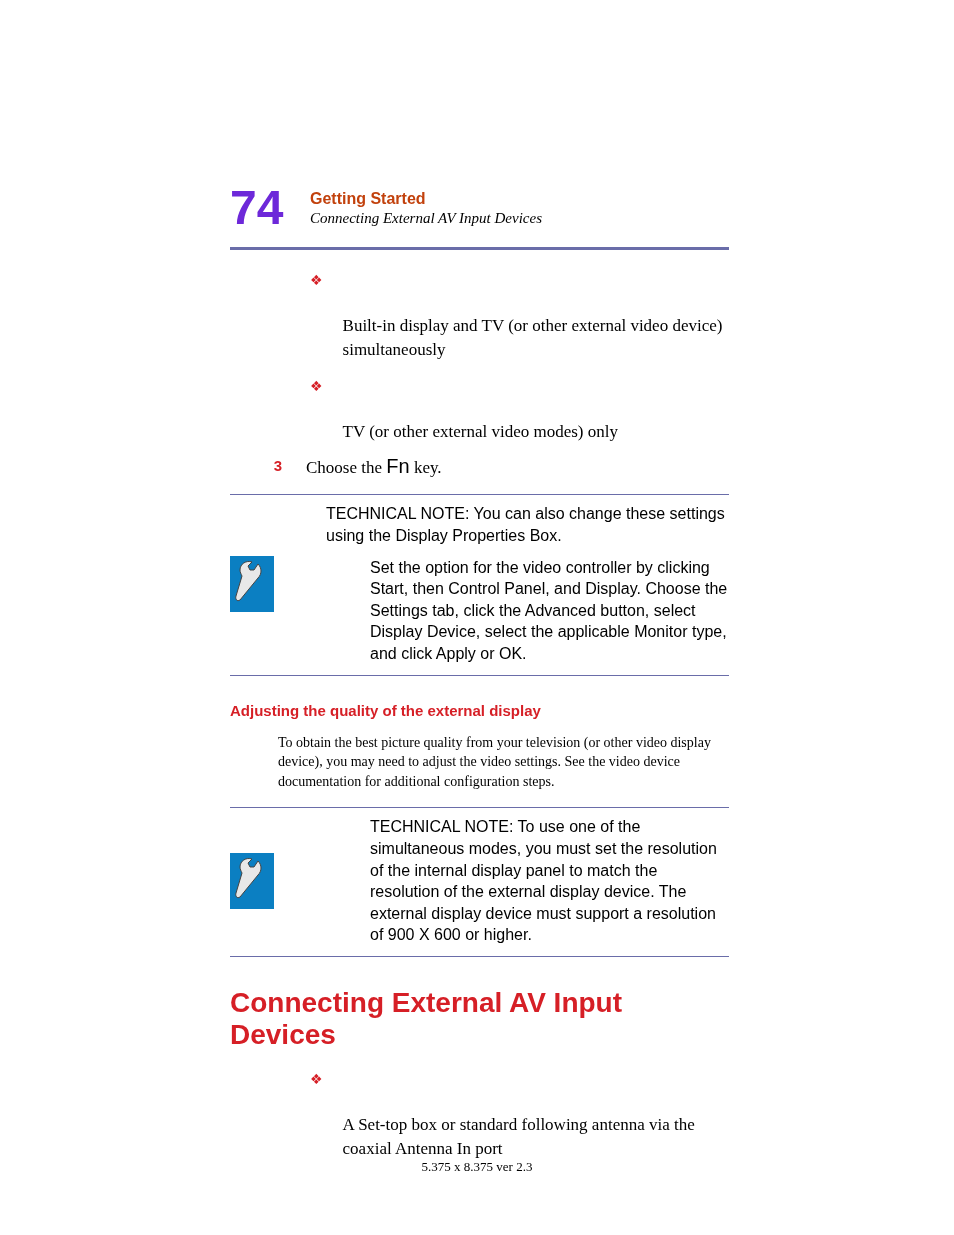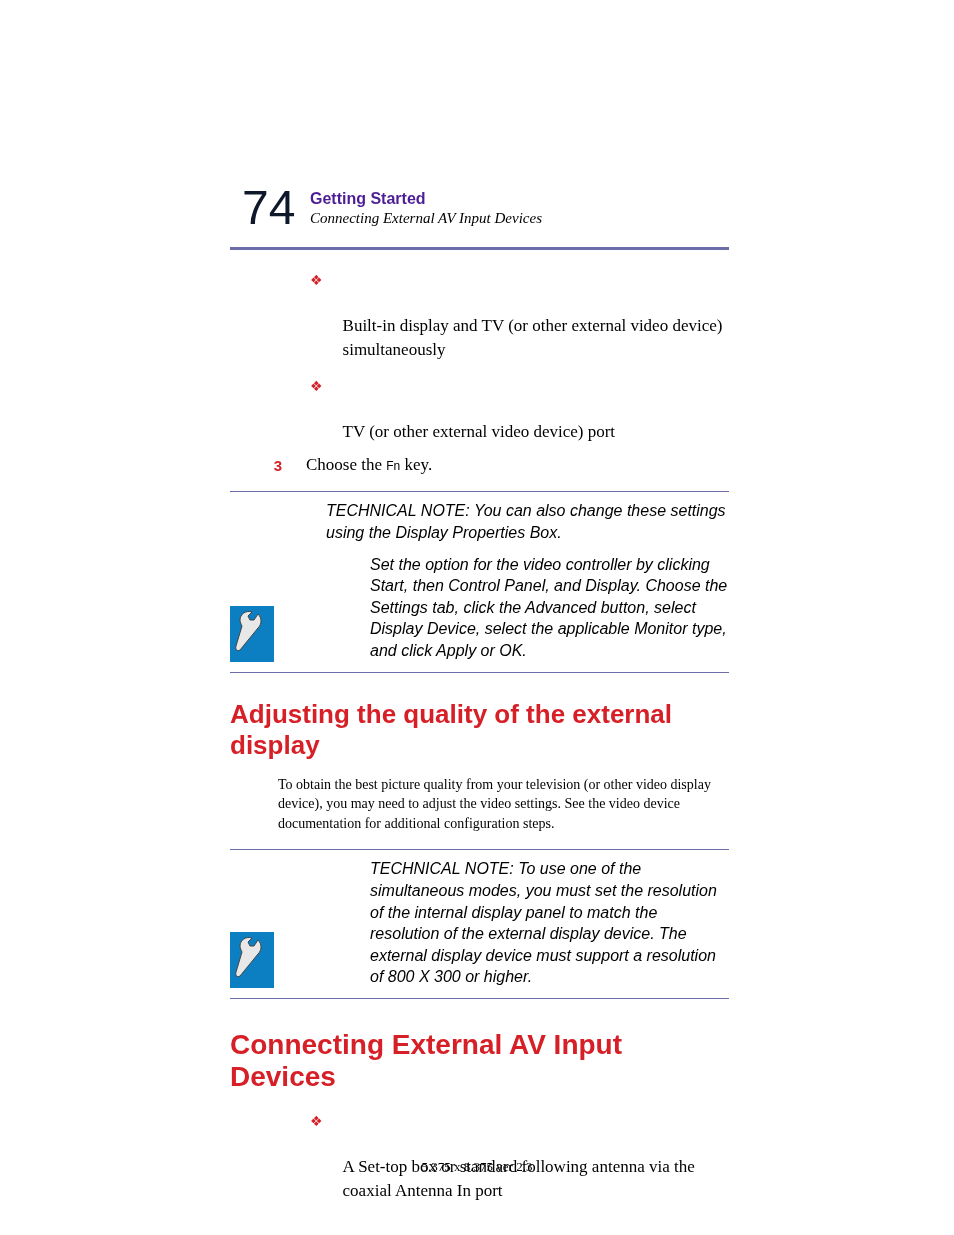--- a/index.html
+++ b/index.html
@@ -23,12 +23,12 @@
   }
   .page-number {
     position: absolute;
-    left: 12px;
+    left: 0;
     top: -10px;
     font-family: "Arial Narrow", Arial, sans-serif;
     font-size: 48px;
-    font-weight: 400;
-    color: #0f172a;
+    font-weight: 700;
+    color: #6d28d9;
     font-stretch: condensed;
   }
   .header-titles {

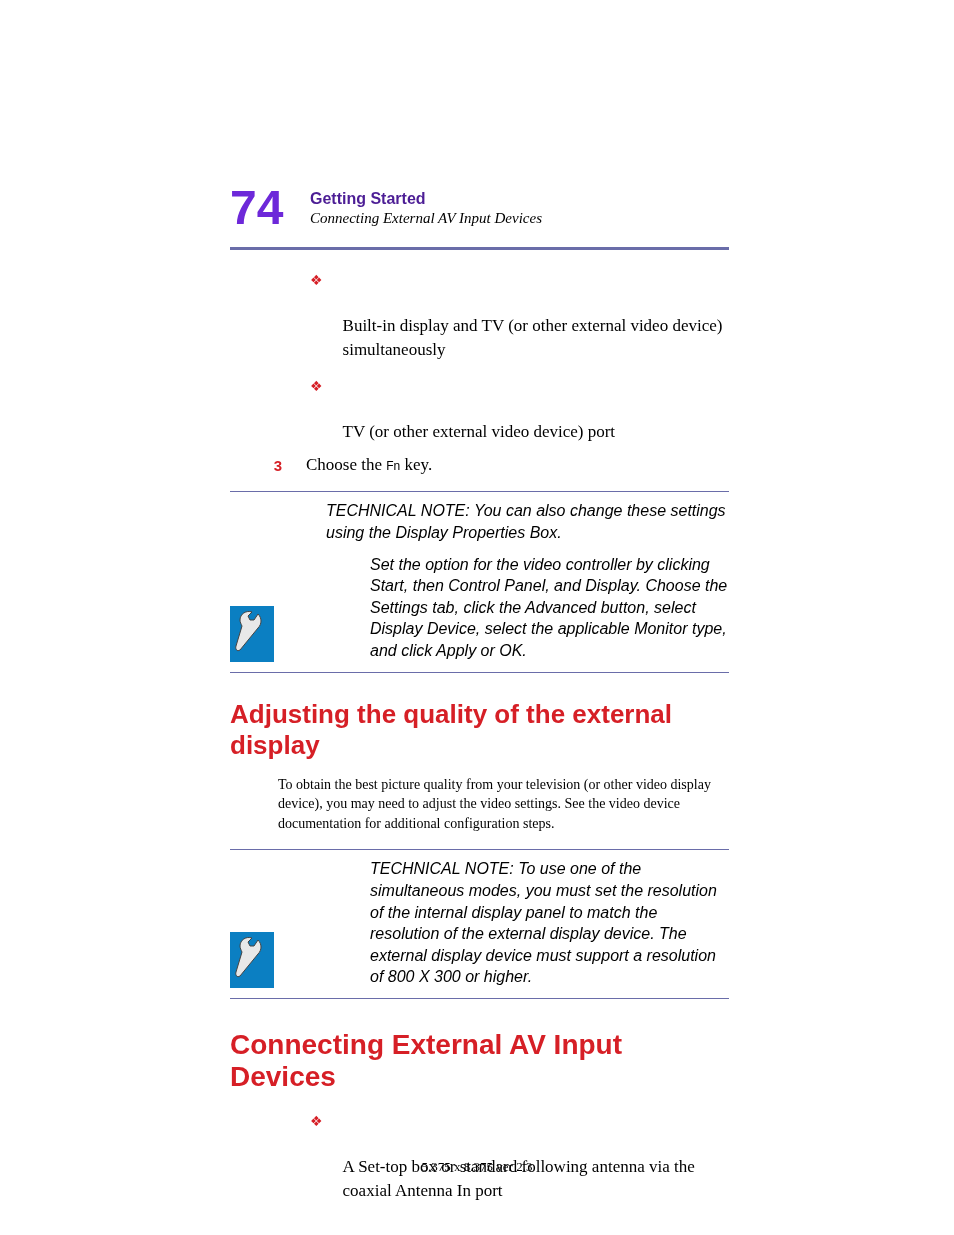--- a/index.html
+++ b/index.html
@@ -37,7 +37,7 @@
   .chapter-title {
     font-family: "Arial Narrow", Arial, sans-serif;
     font-weight: bold;
-    color: #4c1d95;
+    color: #c2410c;
     font-size: 16px;
     font-stretch: condensed;
   }

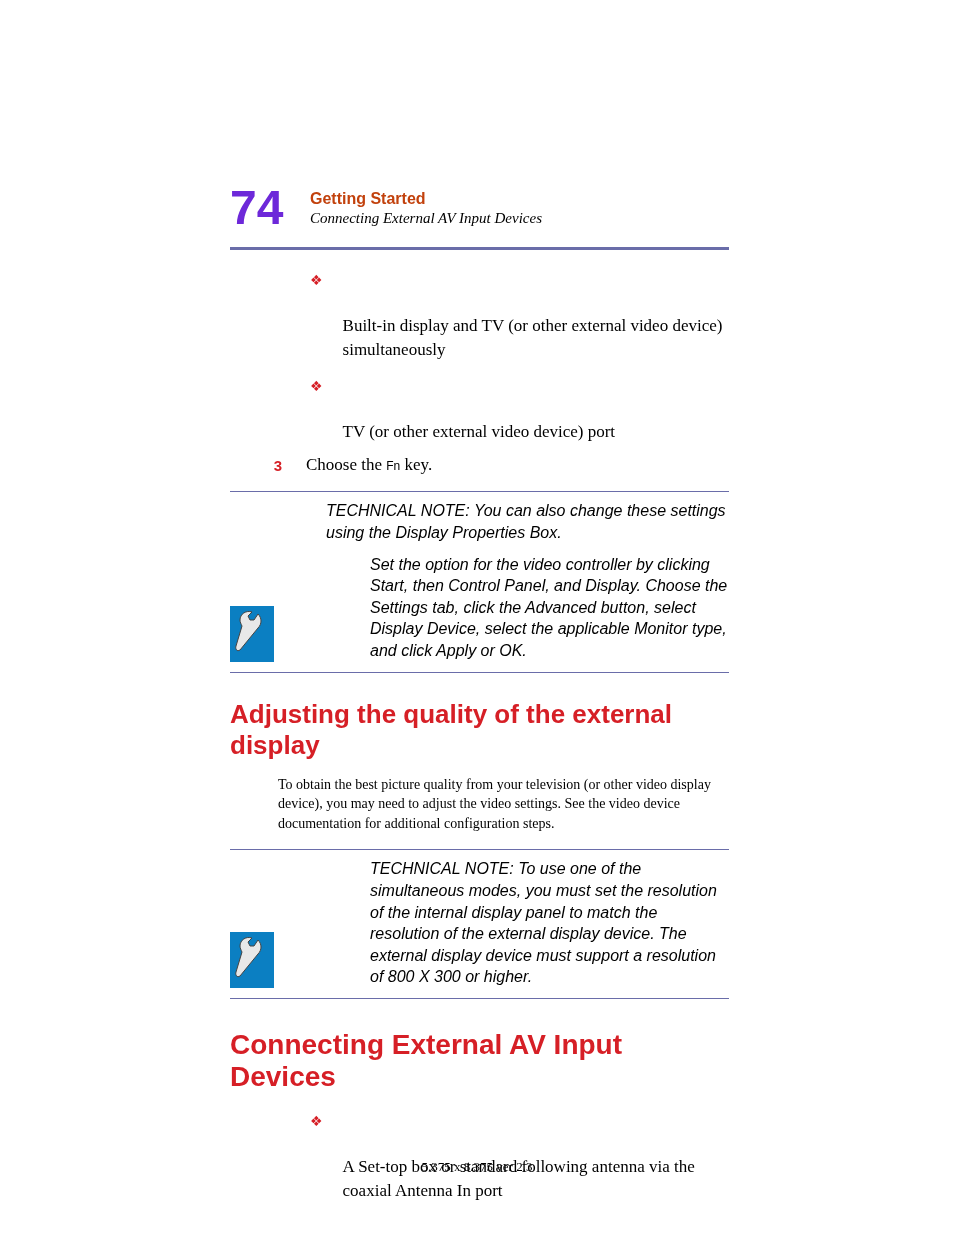--- a/index.html
+++ b/index.html
@@ -173,7 +173,7 @@
   </div>
   <div class="bullet-row">
     <span class="diamond">❖</span>
-    <span class="text">TV (or other external video device) port</span>
+    <span class="text">TV (or other external video modes) only</span>
   </div>
 
   <div class="numbered-row">

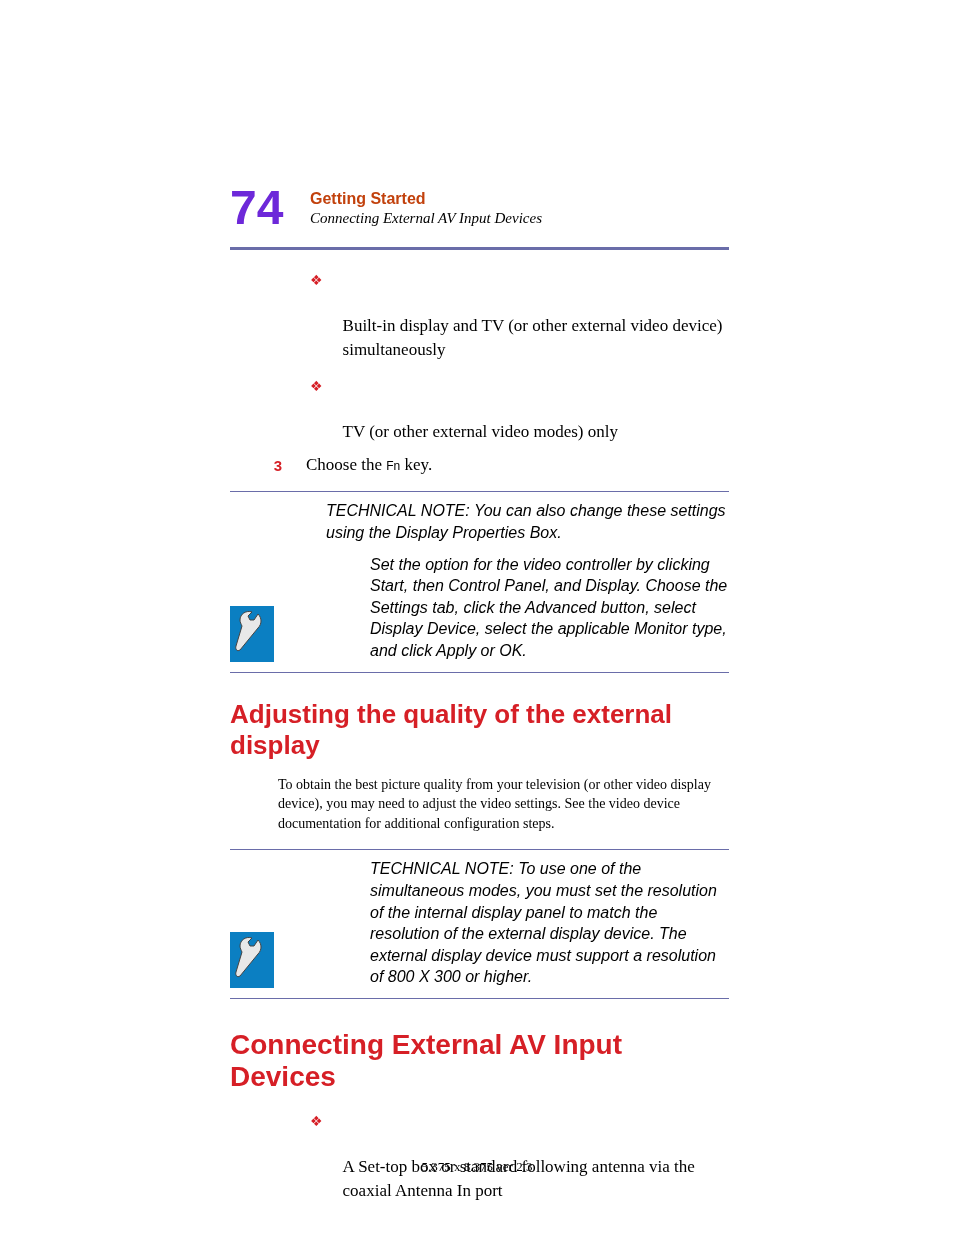--- a/index.html
+++ b/index.html
@@ -93,7 +93,7 @@
   }
   .fn {
     font-family: Arial, sans-serif;
-    font-size: 12px;
+    font-size: 20px;
   }
   .note-block {
     margin: 16px 0 18px 0;

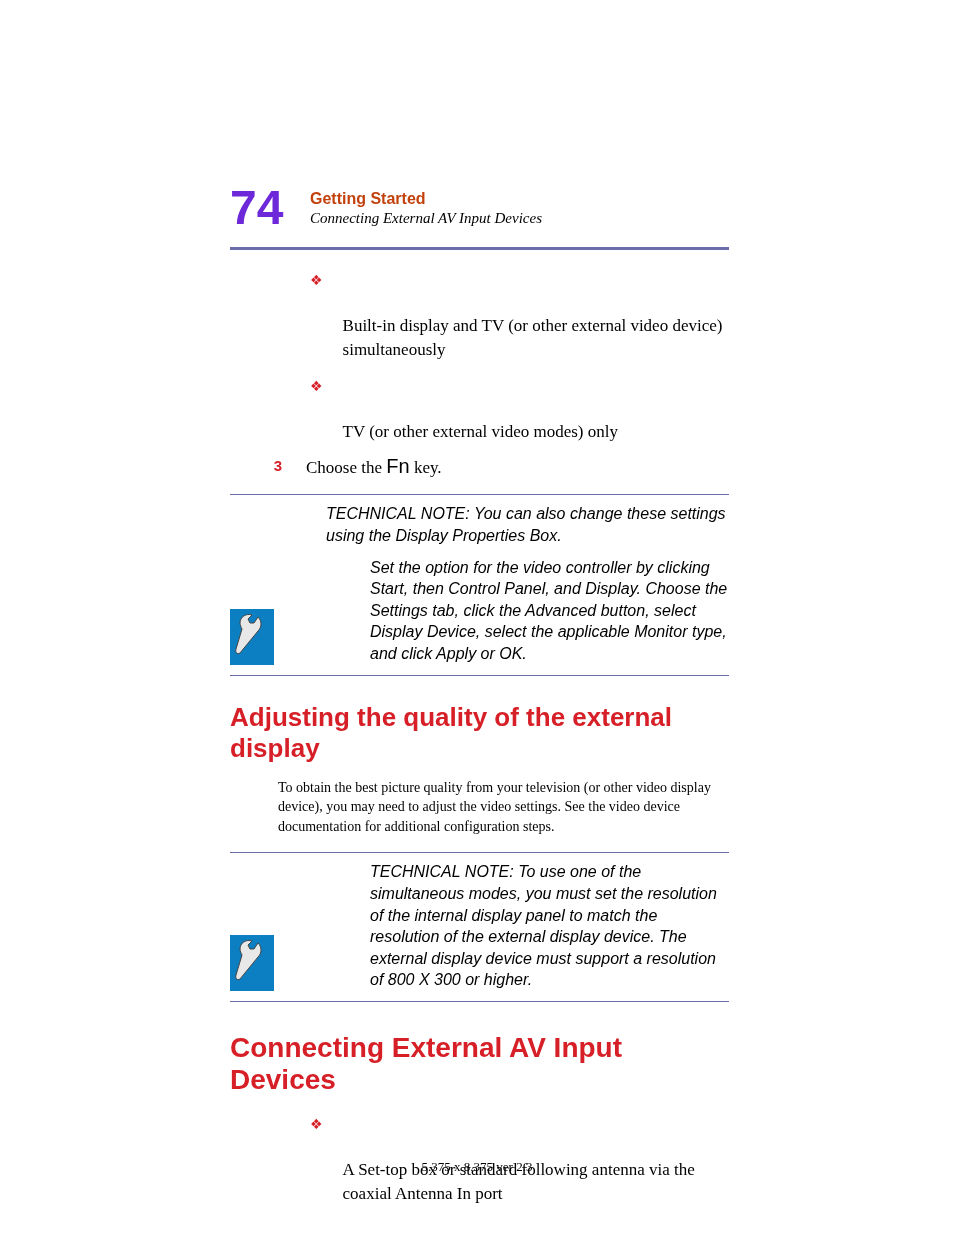--- a/index.html
+++ b/index.html
@@ -100,9 +100,8 @@
   }
   .note-content {
     display: flex;
-    align-items: flex-end;
+    align-items: center;
     padding: 8px 0 10px 0;
-    font-style: italic;
   }
   .note-icon {
     width: 44px;

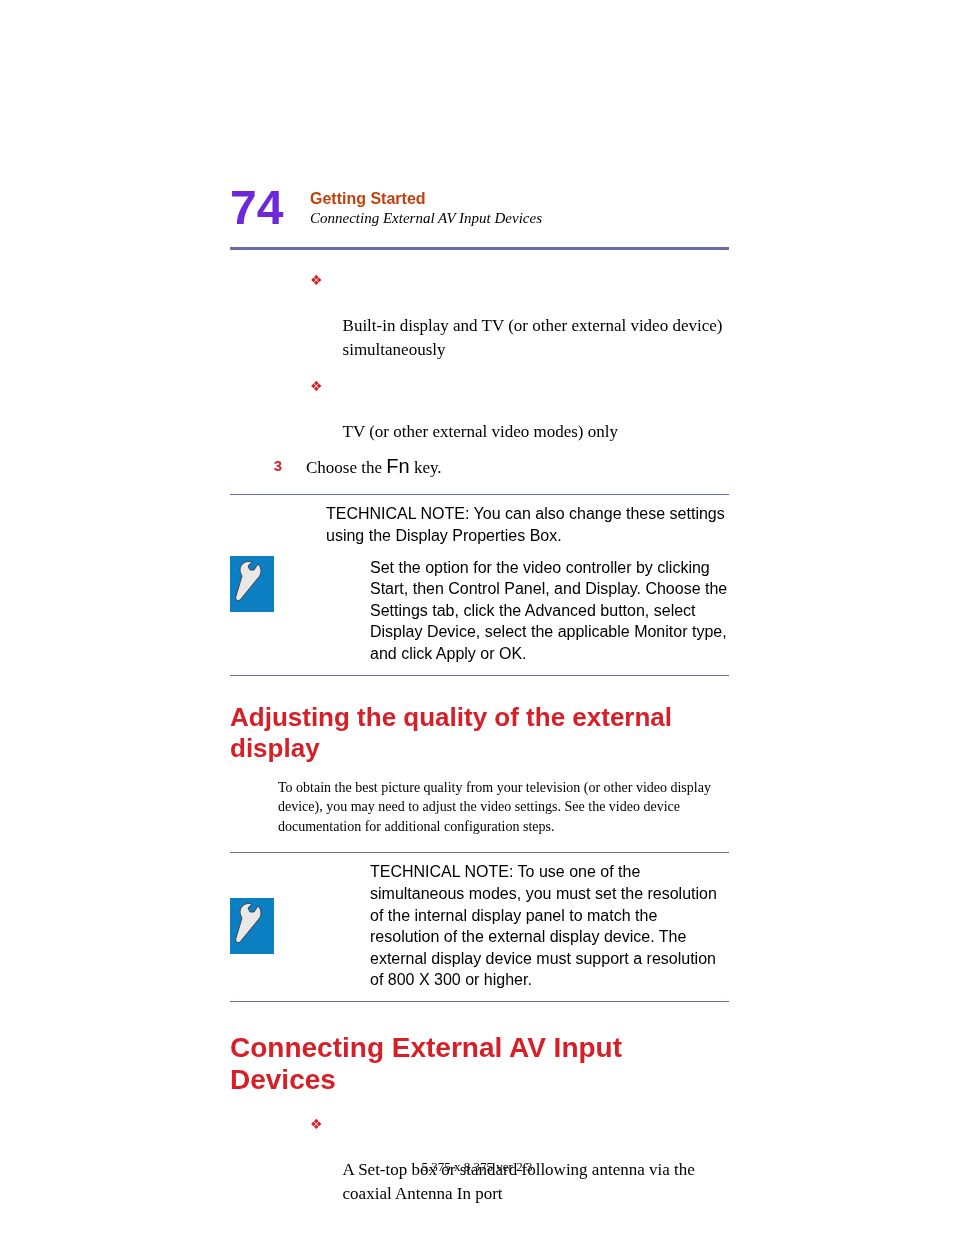--- a/index.html
+++ b/index.html
@@ -123,7 +123,7 @@
     font-family: "Arial Narrow", Arial, sans-serif;
     font-weight: bold;
     color: #d61f26;
-    font-size: 26px;
+    font-size: 15px;
     margin: 26px 0 14px 0;
     font-stretch: condensed;
   }

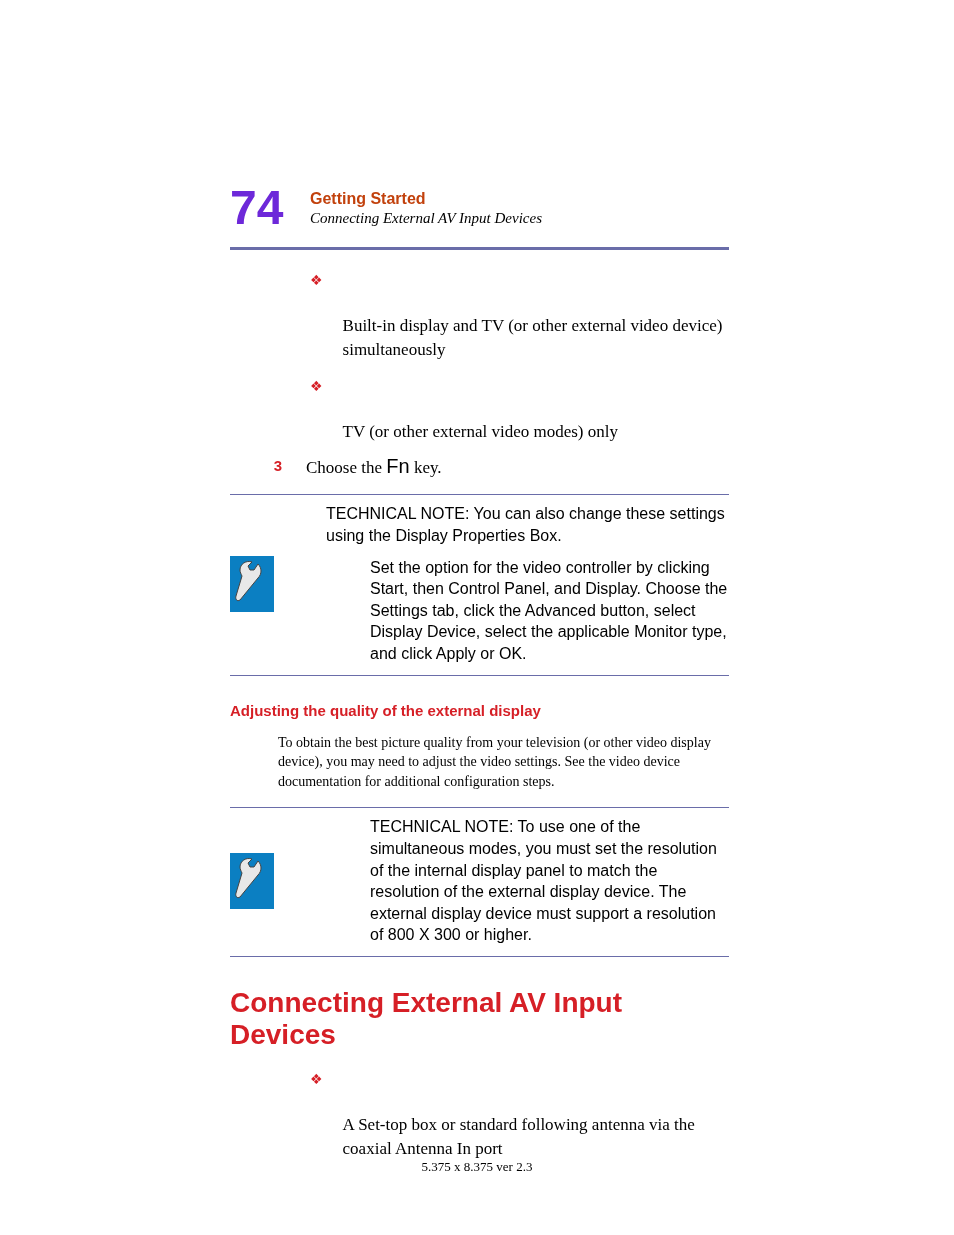--- a/index.html
+++ b/index.html
@@ -208,7 +208,7 @@
         <path d="M10 44 L28 22 C32 18 32 12 28 8 L24 14 L20 14 L18 10 L22 6 C16 4 10 8 10 14 C10 16 11 18 12 20 L6 40 C5 43 7 46 10 44 Z" fill="#e8e8e8" stroke="#444" stroke-width="1"></path>
       </svg>
       <div class="note-text">
-        <p>TECHNICAL NOTE: To use one of the simultaneous modes, you must set the resolution of the internal display panel to match the resolution of the external display device. The external display device must support a resolution of 800 X 300 or higher.</p>
+        <p>TECHNICAL NOTE: To use one of the simultaneous modes, you must set the resolution of the internal display panel to match the resolution of the external display device. The external display device must support a resolution of 900 X 600 or higher.</p>
       </div>
     </div>
     <div class="rule-thin"></div>

